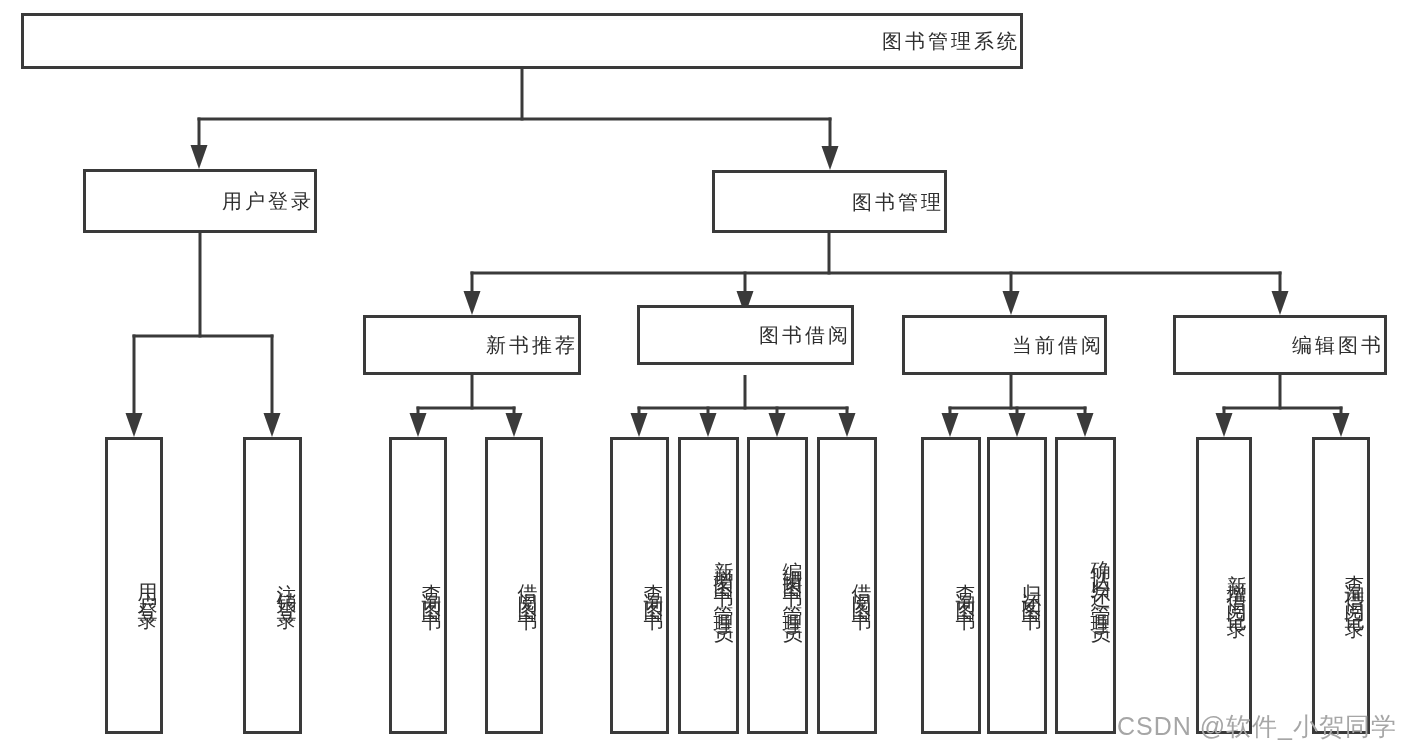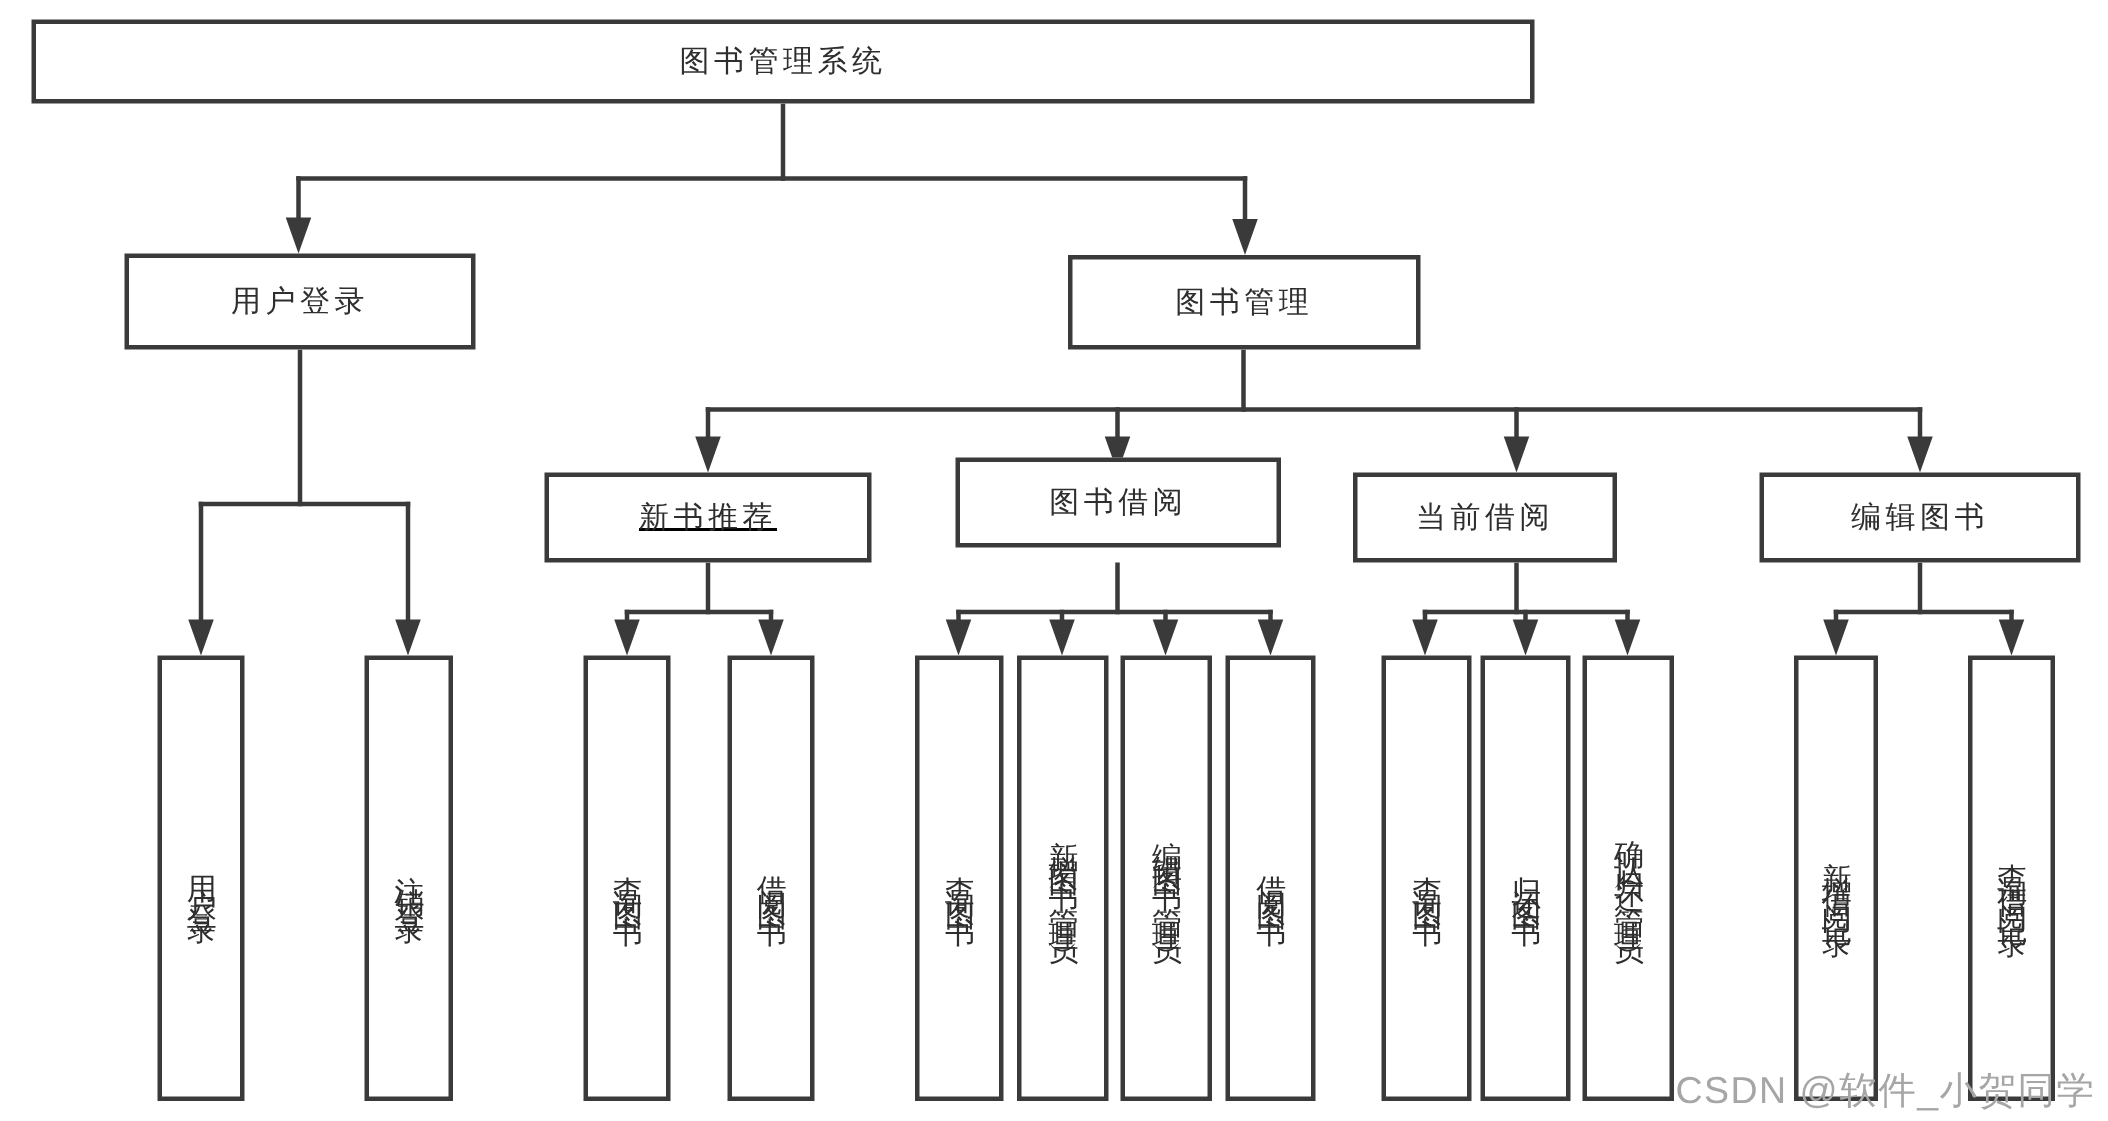--- a/index.html
+++ b/index.html
@@ -24,7 +24,7 @@
     box-sizing:border-box;
     background:#fff;
     border:3px solid var(--line);
-    display:flex;align-items:center;justify-content:center;
+    display:flex;align-items:center;justify-content:flex-end;
     z-index:2;
   }
   .lbl{

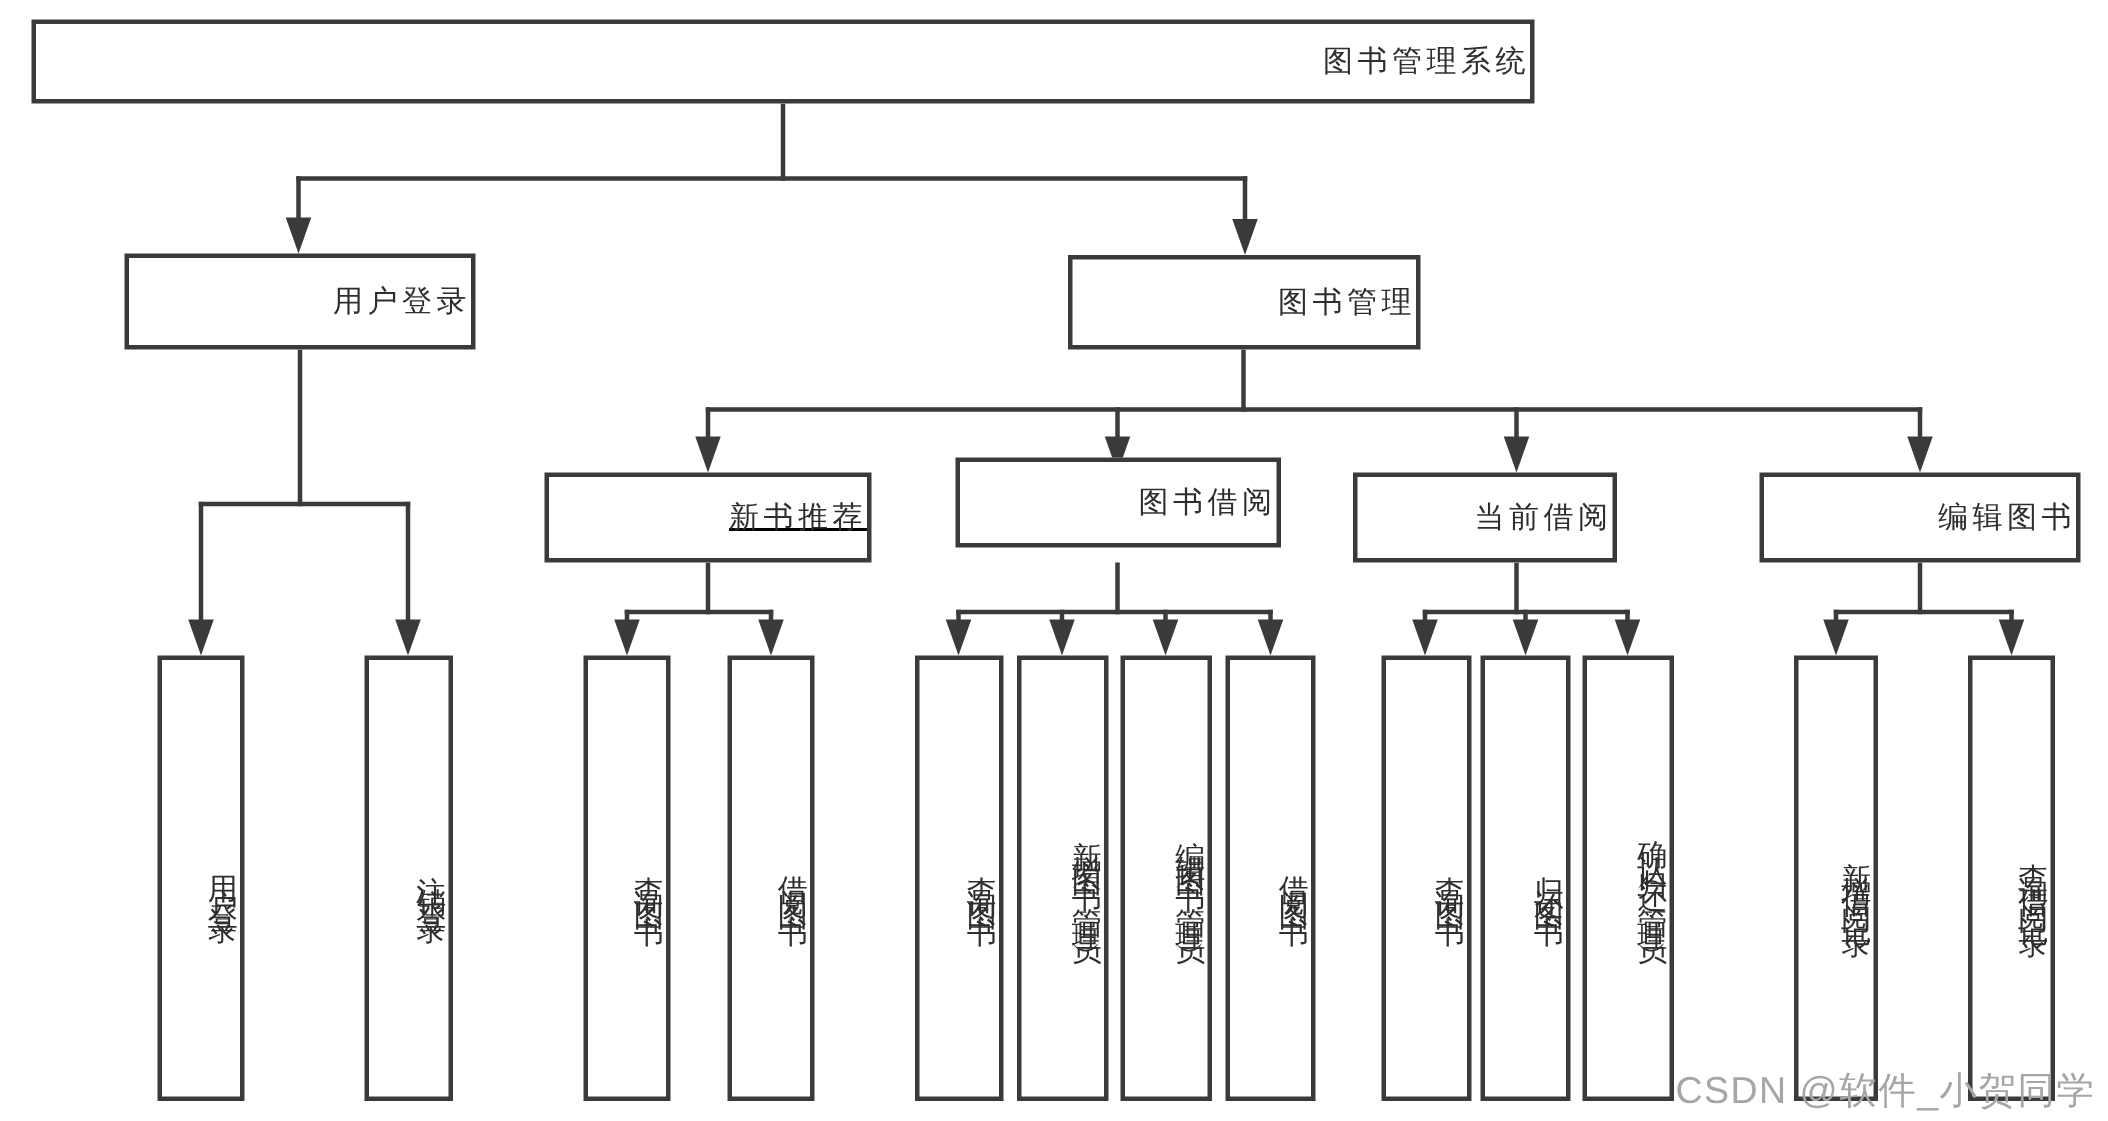--- a/index.html
+++ b/index.html
@@ -141,7 +141,7 @@
     <span class="lbl">图书管理</span>
   </div>
 
-  <div class="node h" style="left:363px;top:315px;width:218px;height:60px;text-decoration:underline;">
+  <div class="node h" style="left:363px;top:315px;width:218px;height:60px;">
     <span class="lbl">新书推荐</span>
   </div>
   <div class="node h" style="left:637px;top:305px;width:217px;height:60px;">

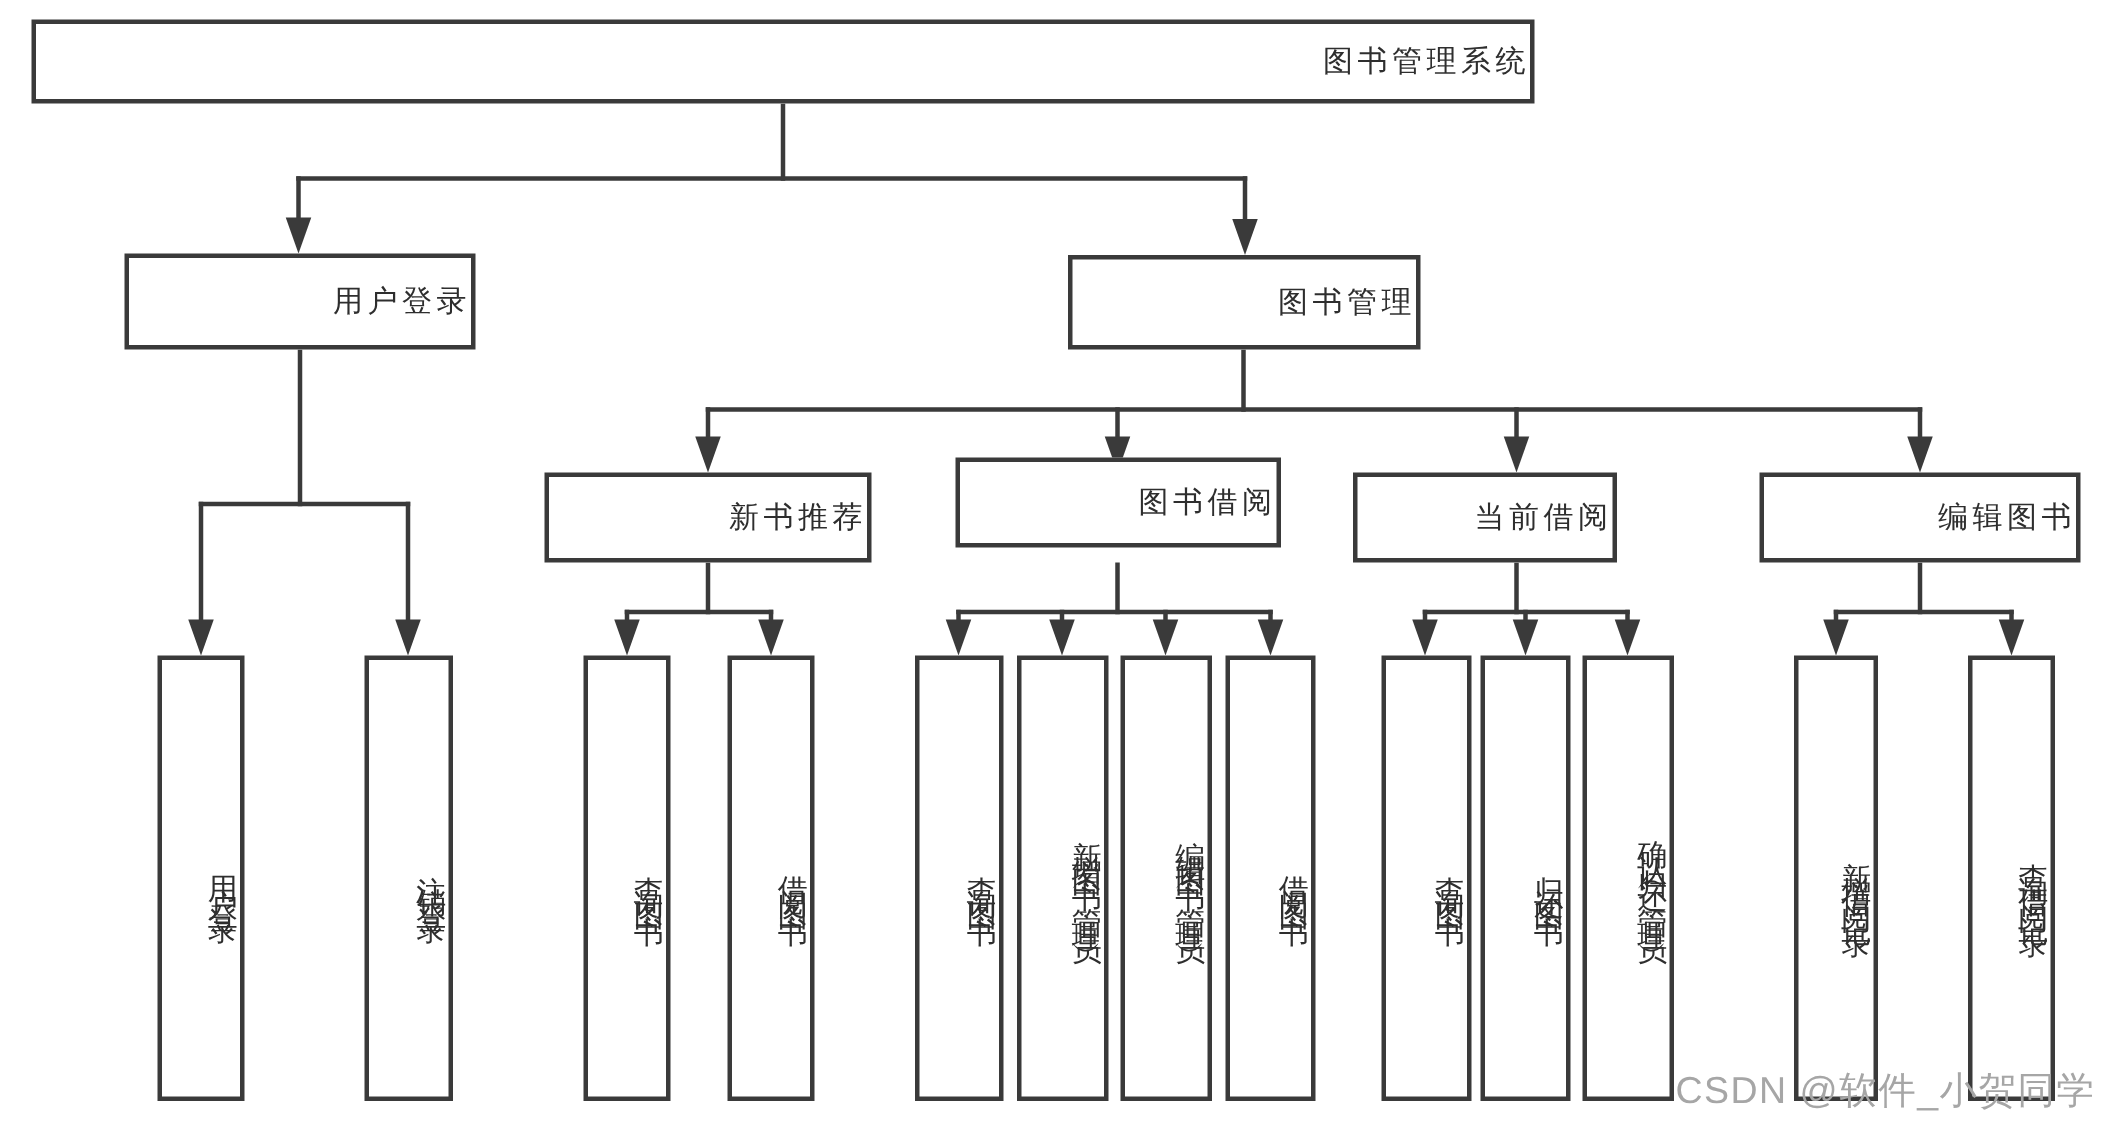--- a/index.html
+++ b/index.html
@@ -147,7 +147,7 @@
   <div class="node h" style="left:637px;top:305px;width:217px;height:60px;">
     <span class="lbl">图书借阅</span>
   </div>
-  <div class="node h" style="left:902px;top:315px;width:176px;height:60px;">
+  <div class="node h" style="left:902px;top:315px;width:205px;height:60px;">
     <span class="lbl">当前借阅</span>
   </div>
   <div class="node h" style="left:1173px;top:315px;width:214px;height:60px;">

